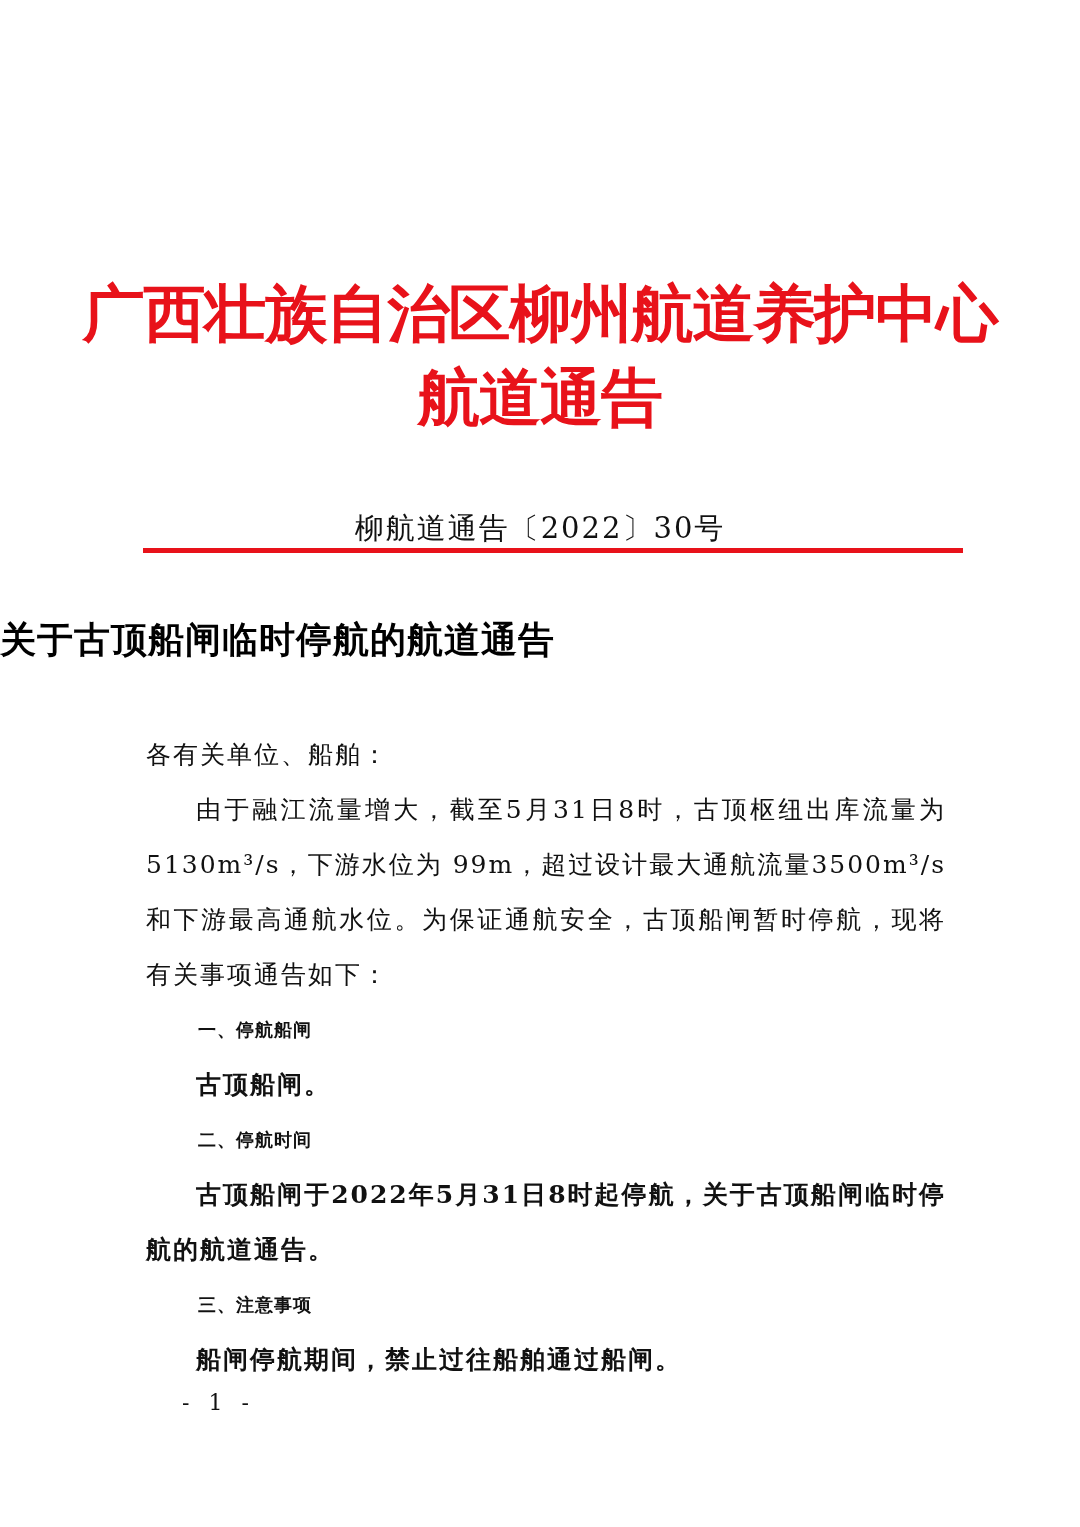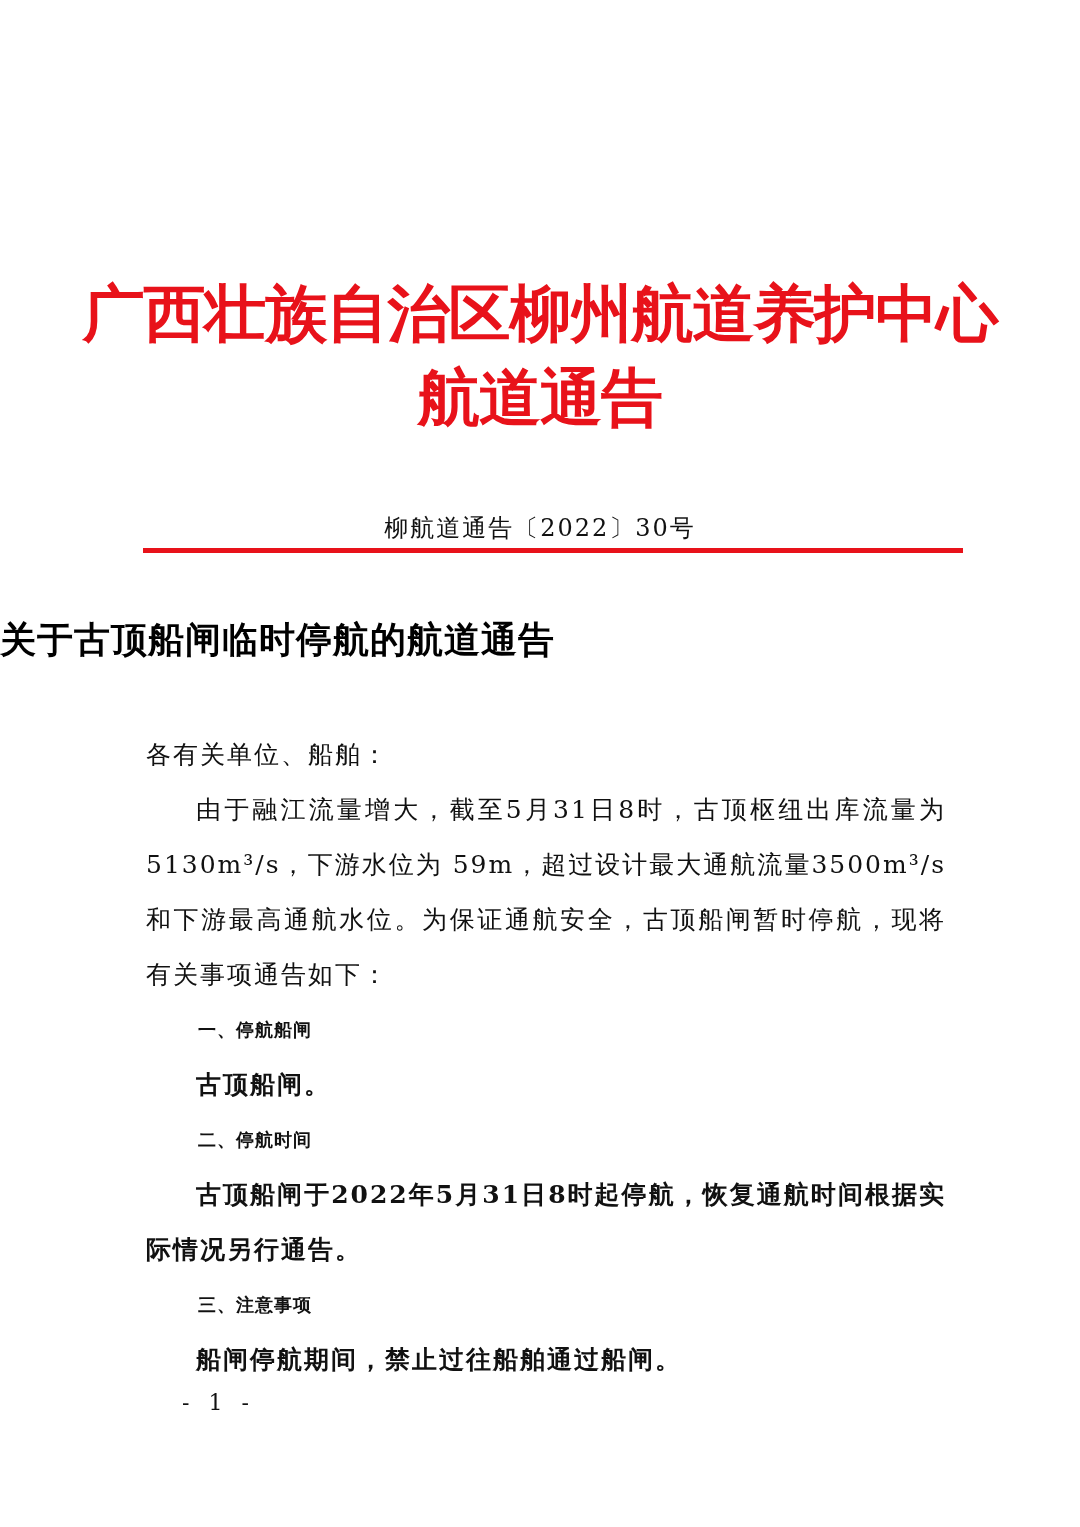--- a/index.html
+++ b/index.html
@@ -37,7 +37,7 @@
       left: 0; width: 1080px;
       top: 512px;
       text-align: center;
-      font-size: 24px;
+      font-size: 29px;
       line-height: 32px;
       letter-spacing: 2px;
       color: #111;

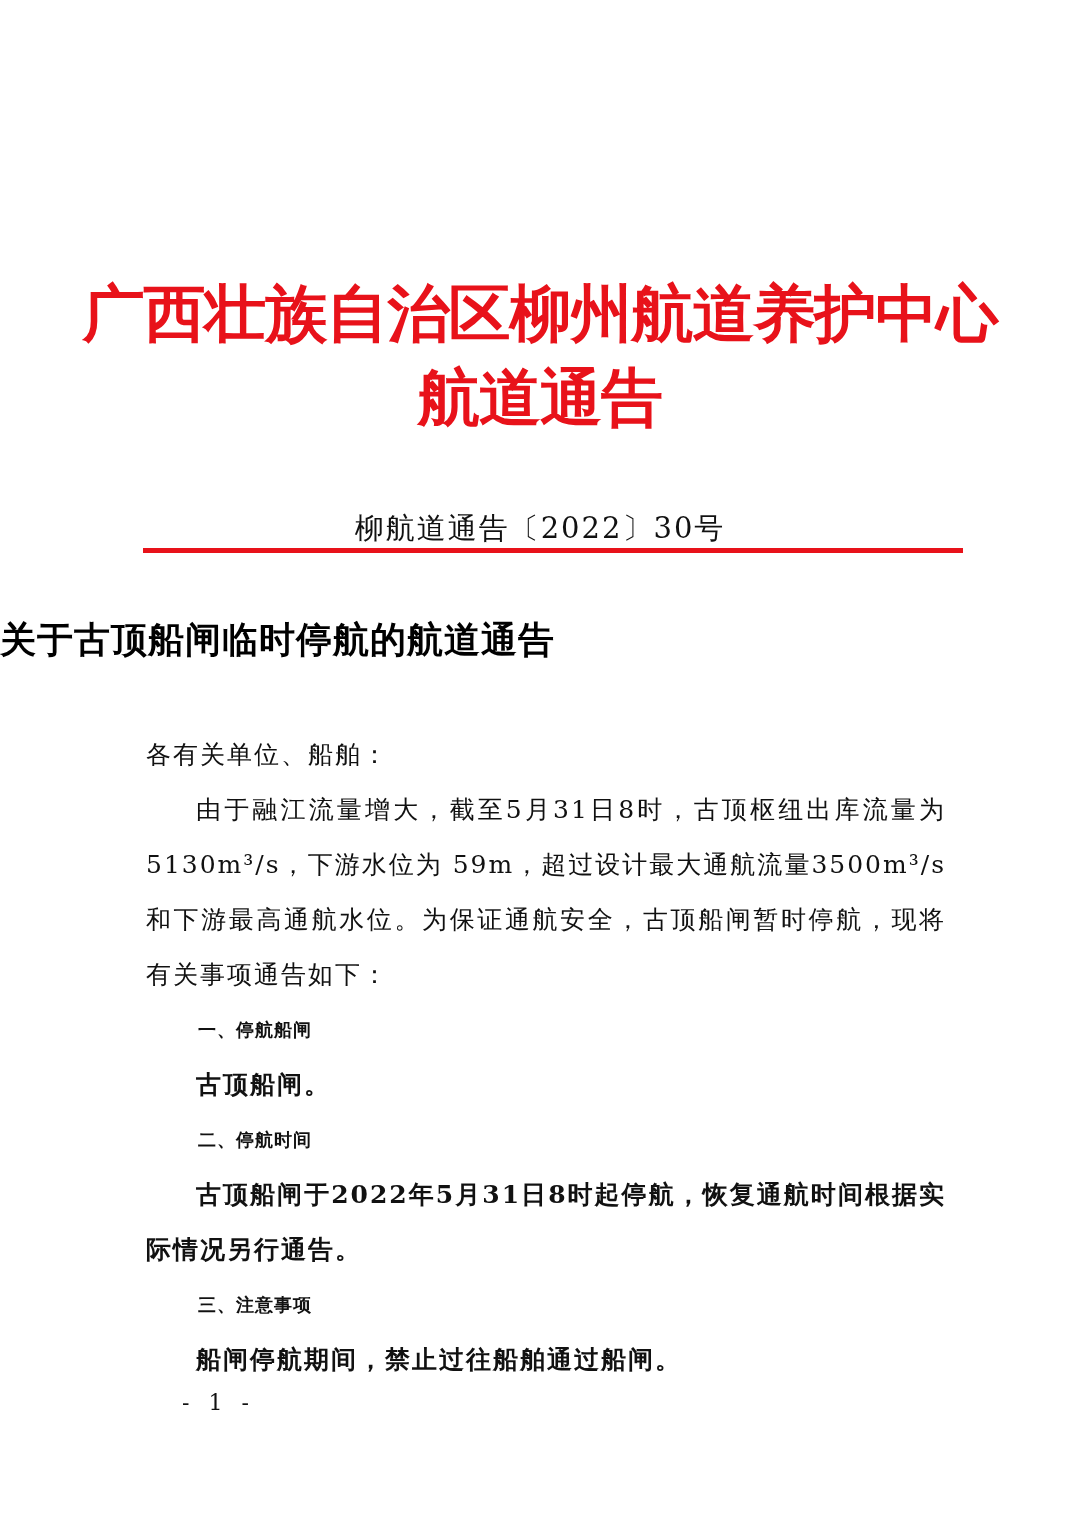--- a/index.html
+++ b/index.html
@@ -120,7 +120,7 @@
 
   <div class="body">
     <p class="salutation">各有关单位、船舶：</p>
-    <p class="para">由于融江流量增大，截至5月31日8时，古顶枢纽出库流量为 5130m³/s，下游水位为 59m，超过设计最大通航流量3500m³/s和下游最高通航水位。为保证通航安全，古顶船闸暂时停航，现将有关事项通告如下：</p>
+    <p class="para">由于融江流量增大，截至5月31日8时，古顶枢纽出库流量为 5130m³/s，下游水位为 99m，超过设计最大通航流量3500m³/s和下游最高通航水位。为保证通航安全，古顶船闸暂时停航，现将有关事项通告如下：</p>
 
     <p class="section-heading">一、停航船闸</p>
     <p class="section-body">古顶船闸。</p>

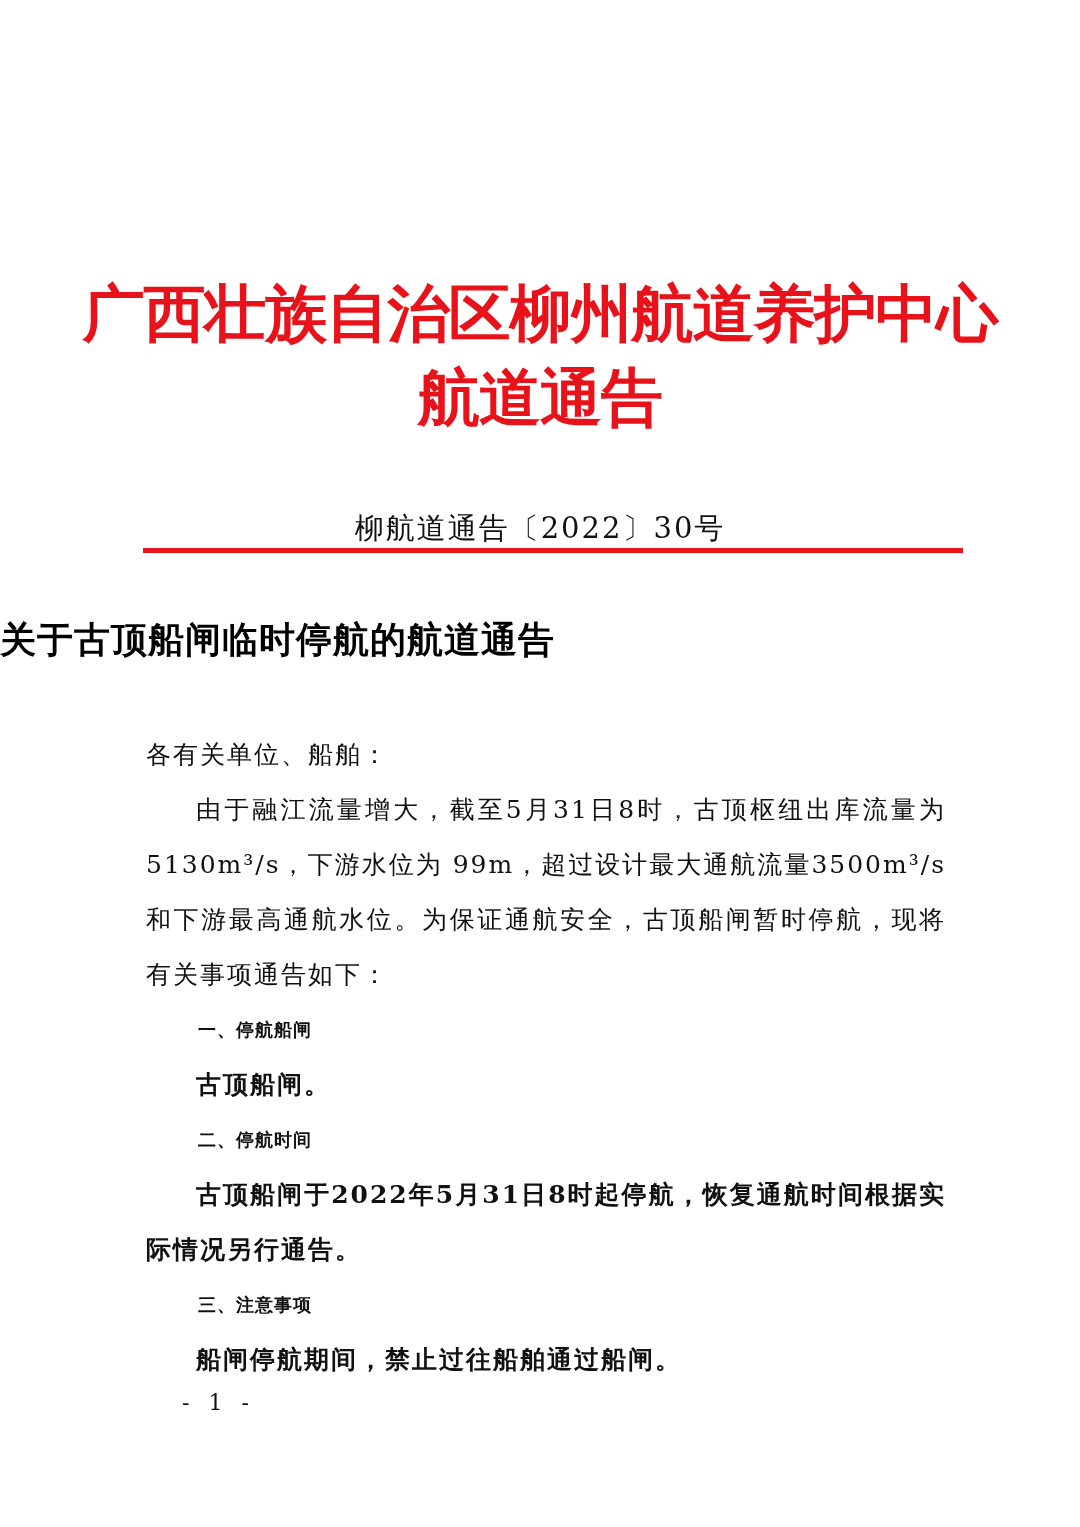--- a/index.html
+++ b/index.html
@@ -126,7 +126,7 @@
     <p class="section-body">古顶船闸。</p>
 
     <p class="section-heading">二、停航时间</p>
-    <p class="section-body">古顶船闸于2022年5月31日8时起停航，恢复通航时间根据实际情况另行通告。</p>
+    <p class="section-body">古顶船闸于2022年5月31日8时起停航，关于古顶船闸临时停航的航道通告。</p>
 
     <p class="section-heading">三、注意事项</p>
     <p class="section-body">船闸停航期间，禁止过往船舶通过船闸。</p>

